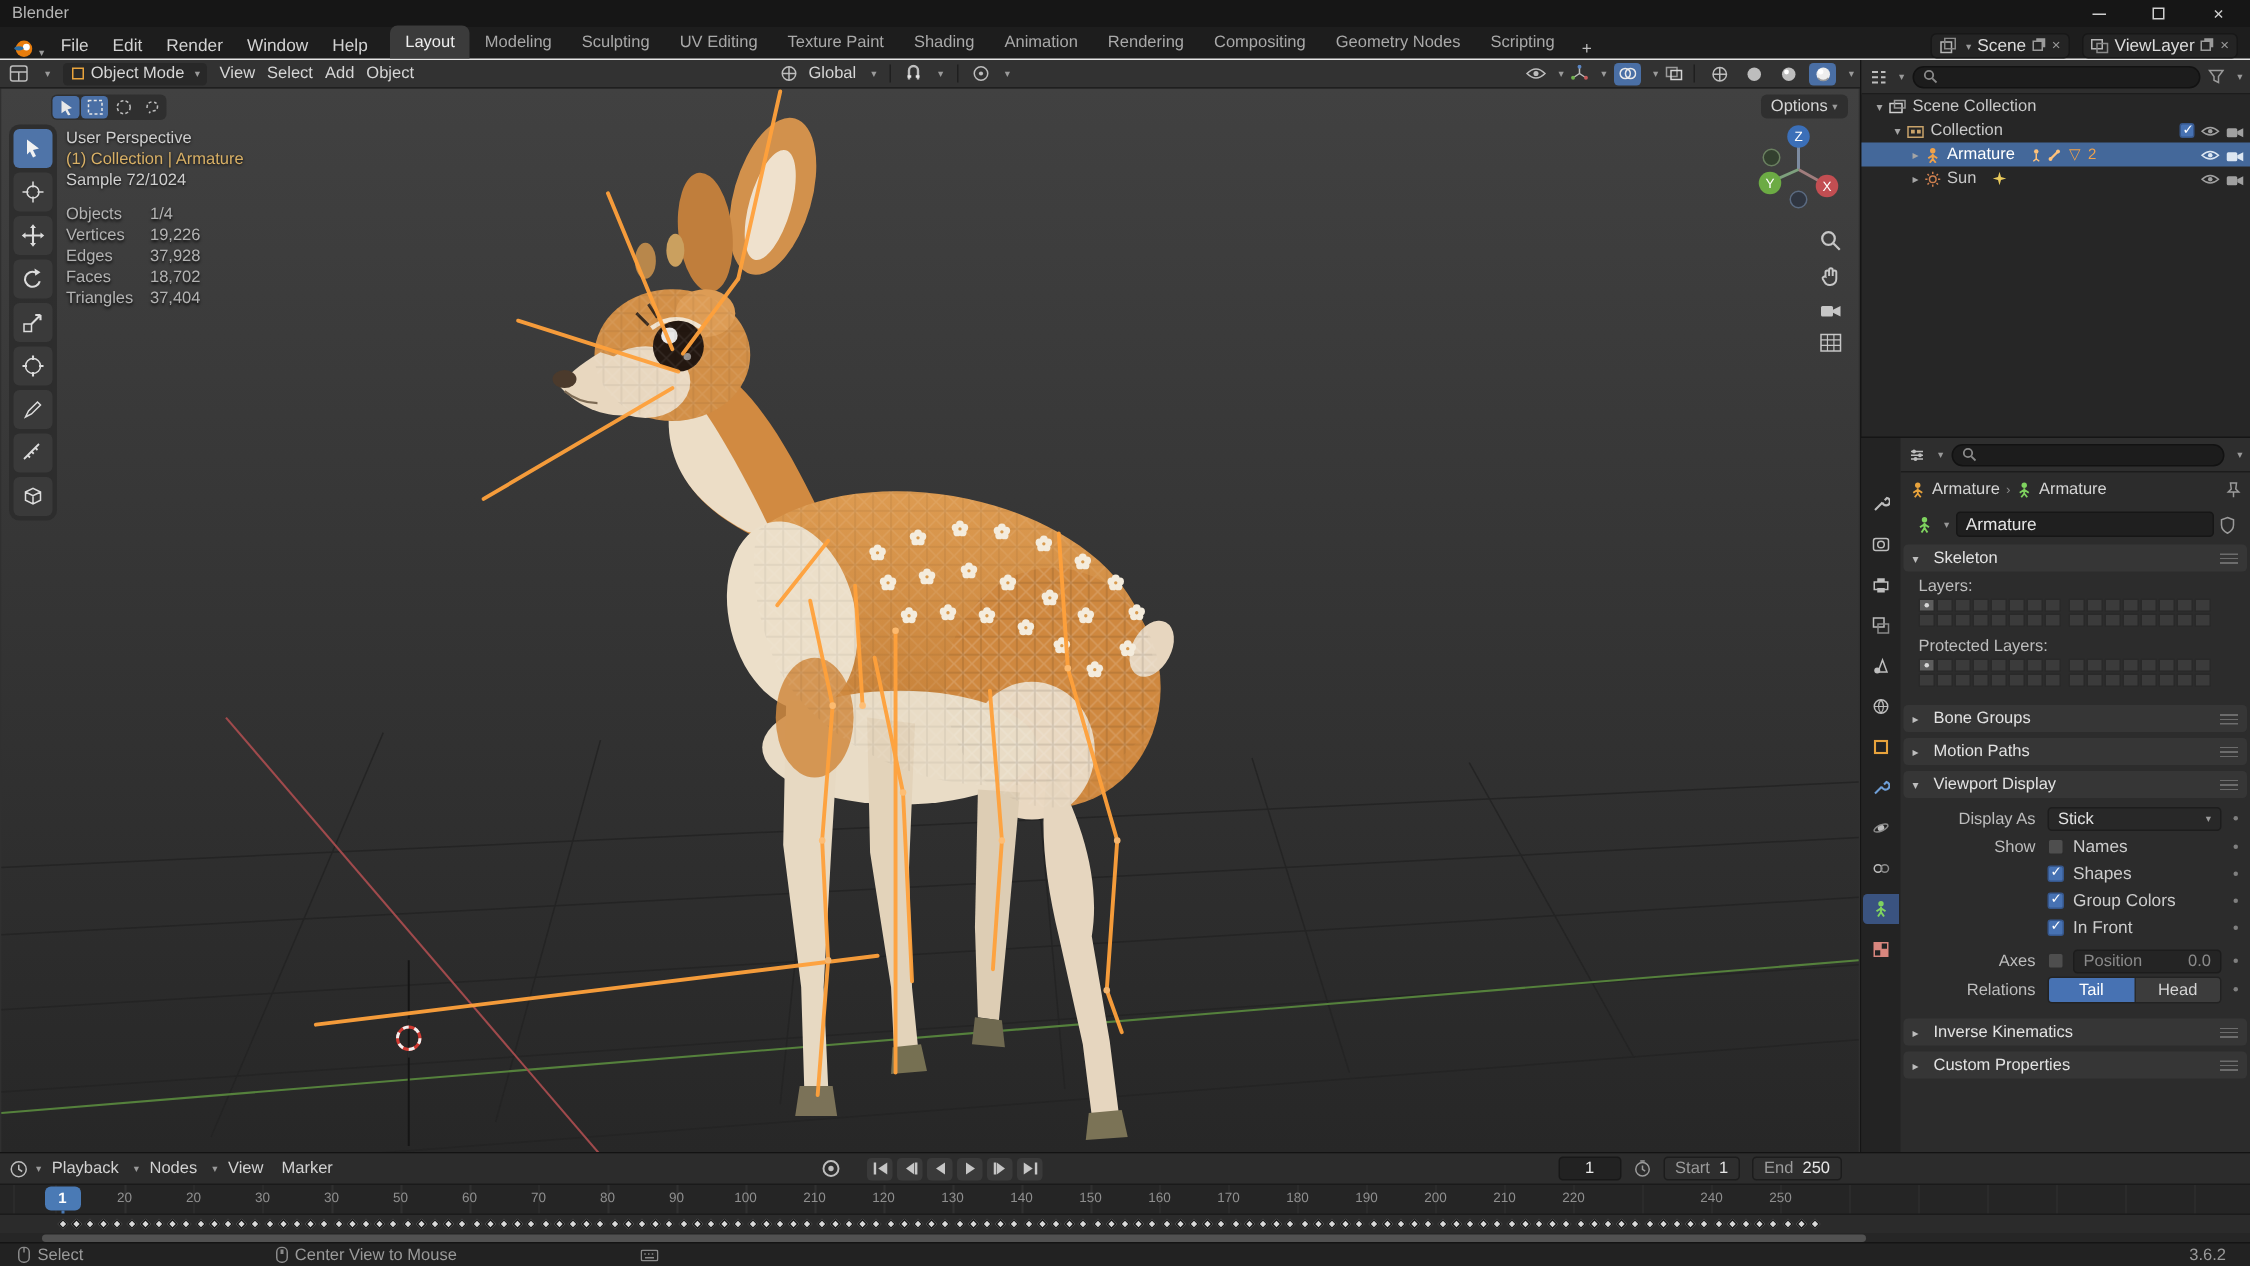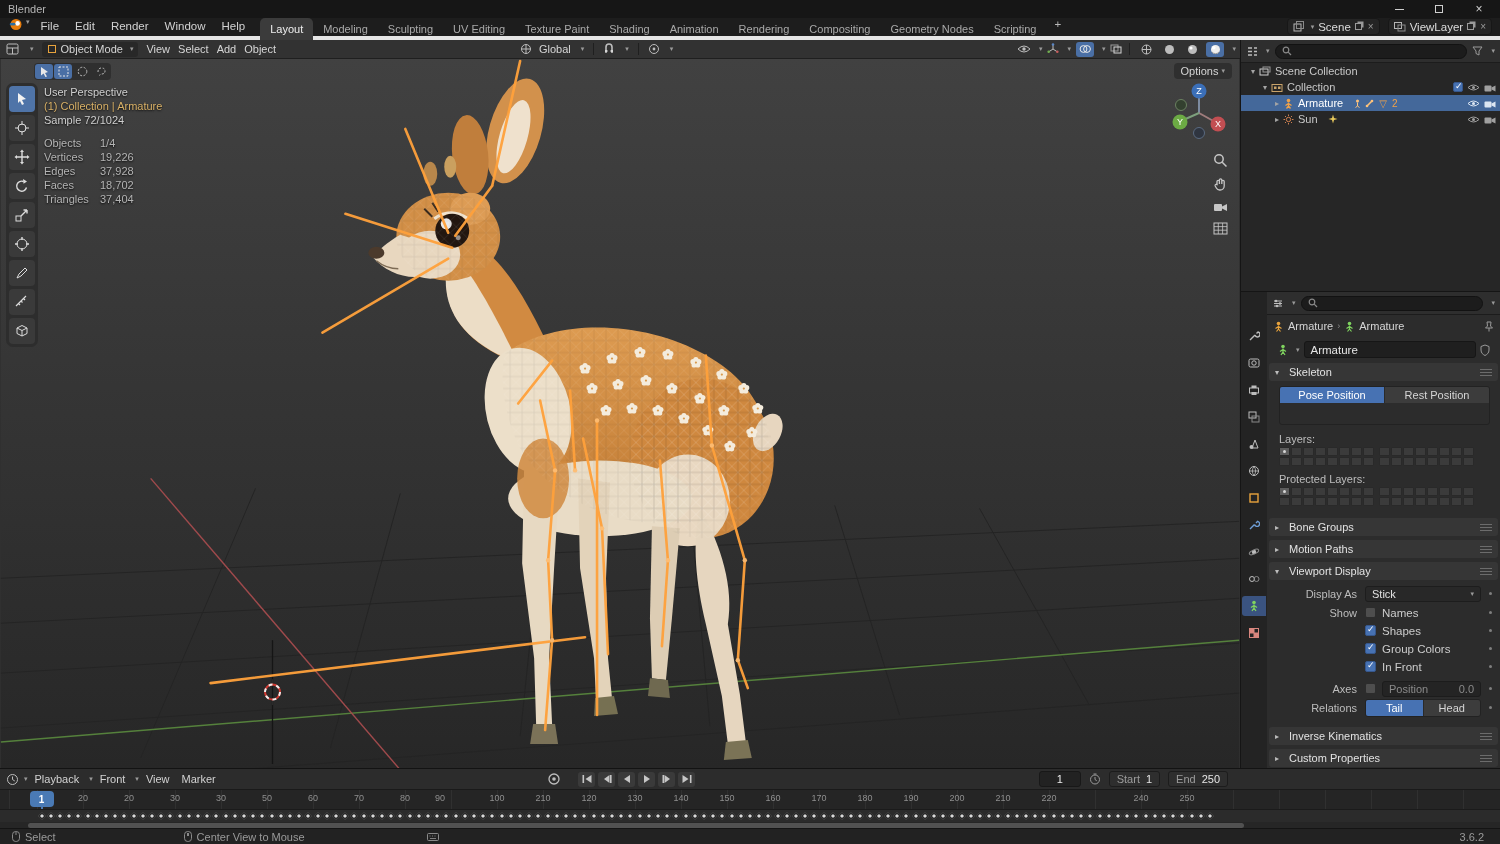--- a/index.html
+++ b/index.html
@@ -22,7 +22,7 @@
   .maxbox{width:8px;height:8px;border:1px solid #cfcfcf}
 
   
-  #menubar{position:absolute;left:0;top:18px;width:1500px;height:22px;background:#1d1d1d;display:flex;align-items:flex-start;border-bottom:4px solid #e5e5e5}
+  #menubar{position:absolute;left:0;top:18px;width:1500px;height:22px;background:#1d1d1d;display:flex;align-items:flex-end;border-bottom:1px solid #e5e5e5}
   #menubar .menus{display:flex;gap:2px;margin-left:4px}
   #menubar .menus span{padding:2px 7px;color:#d2d2d2}
   .tabs{display:flex;height:22px;margin-left:8px}

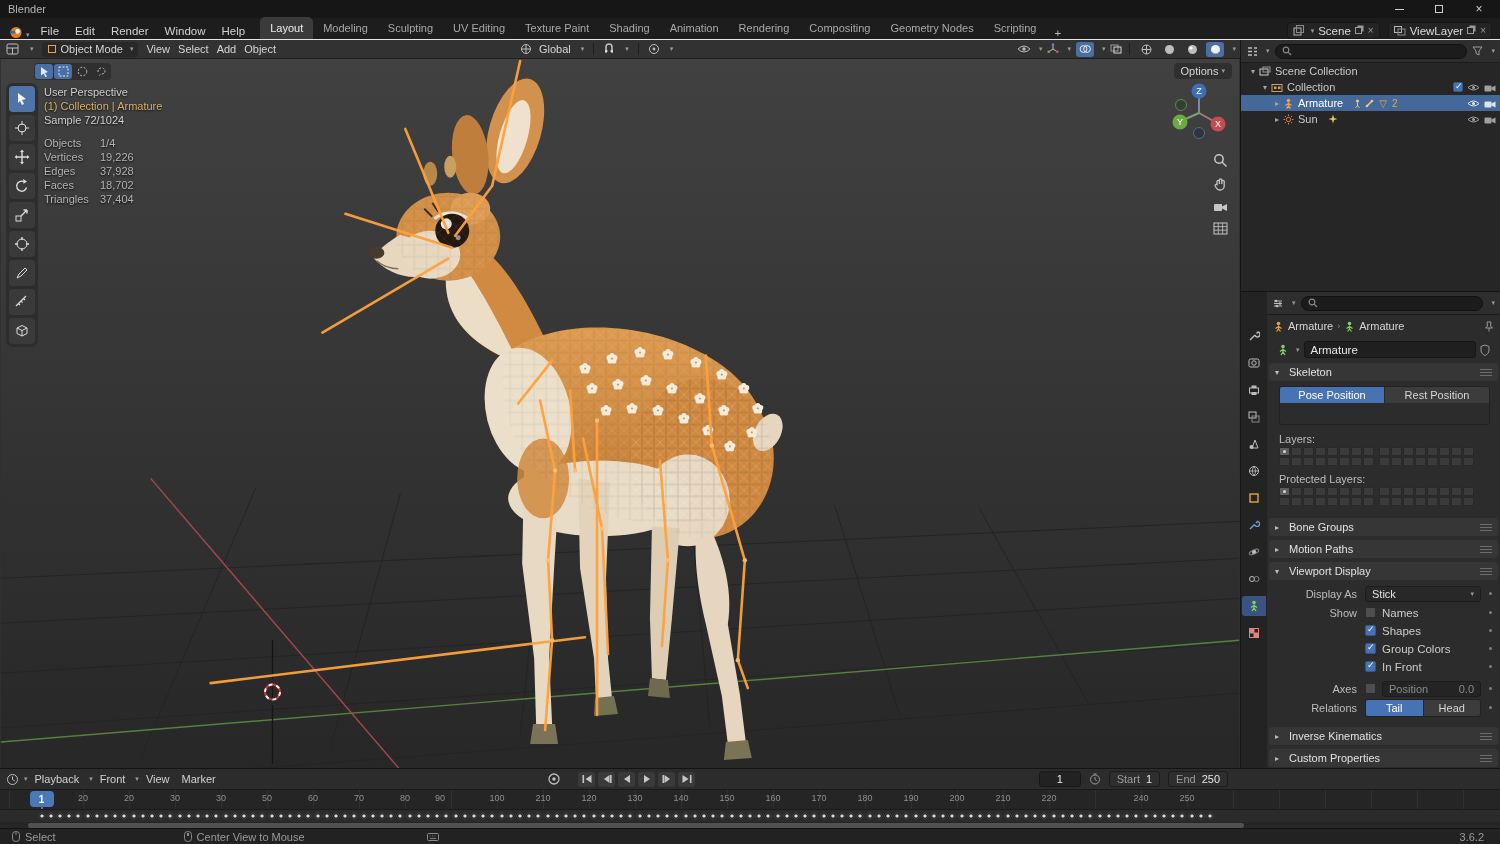--- a/index.html
+++ b/index.html
@@ -902,10 +902,6 @@
       <span class="grip"></span>
     </div>
 
-    <div class="segwrap skelseg">
-      <span class="segbtn active">Pose Position</span>
-      <span class="segbtn">Rest Position</span>
-    </div>
 
     <div class="laylab">Layers:</div>
     <div class="layergrid">

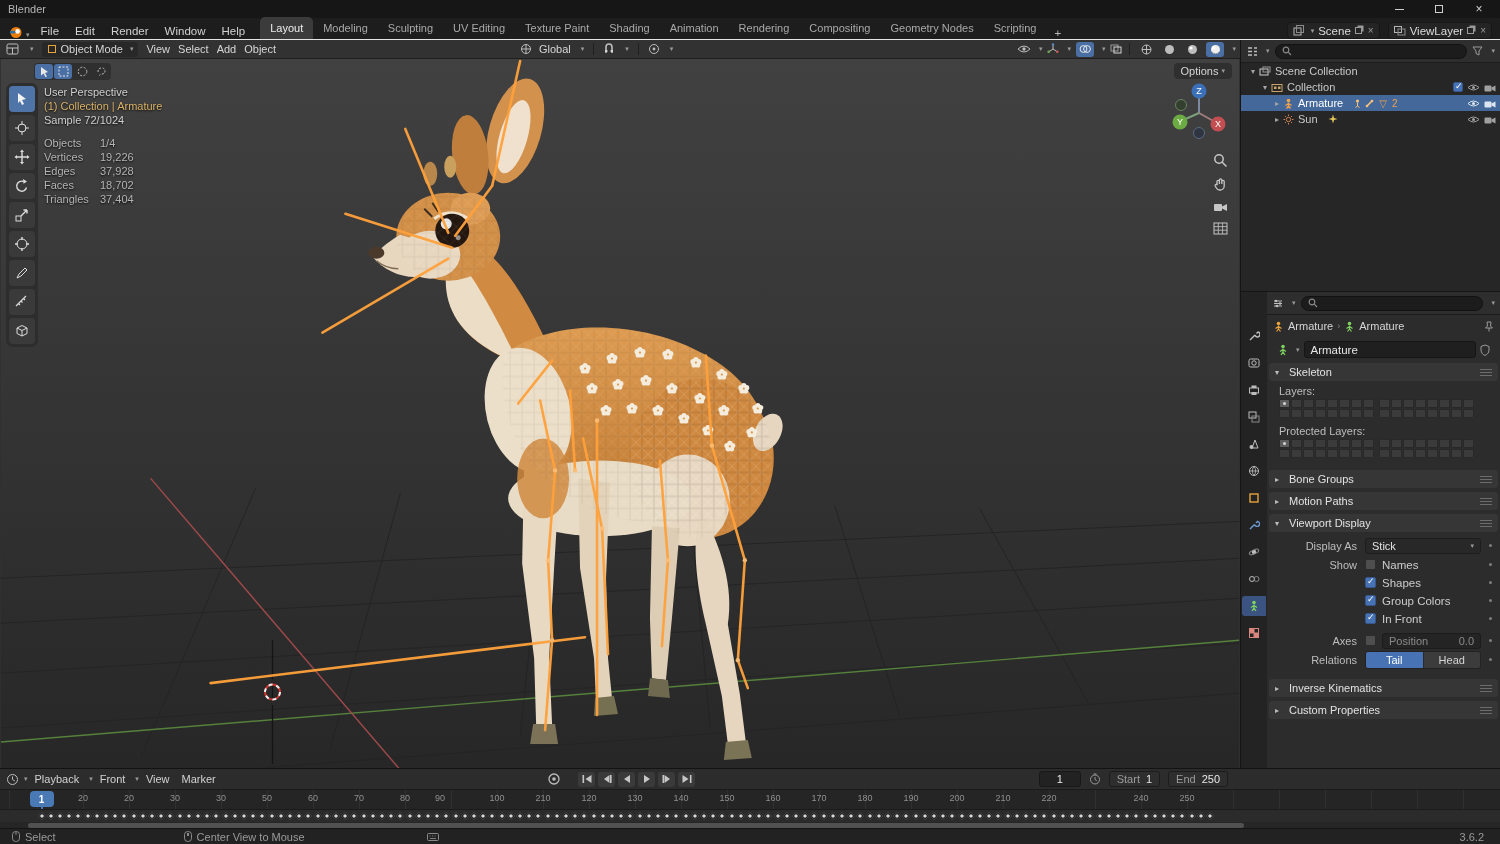--- a/index.html
+++ b/index.html
@@ -1077,7 +1077,7 @@
     <span class="chev">▾</span>
     <span class="tl-menu">Playback</span>
     <span class="chev">▾</span>
-    <span class="tl-menu">Front</span>
+    <span class="tl-menu">Nodes</span>
     <span class="chev">▾</span>
     <span class="tl-menu">View</span>
     <span class="tl-menu">Marker</span>

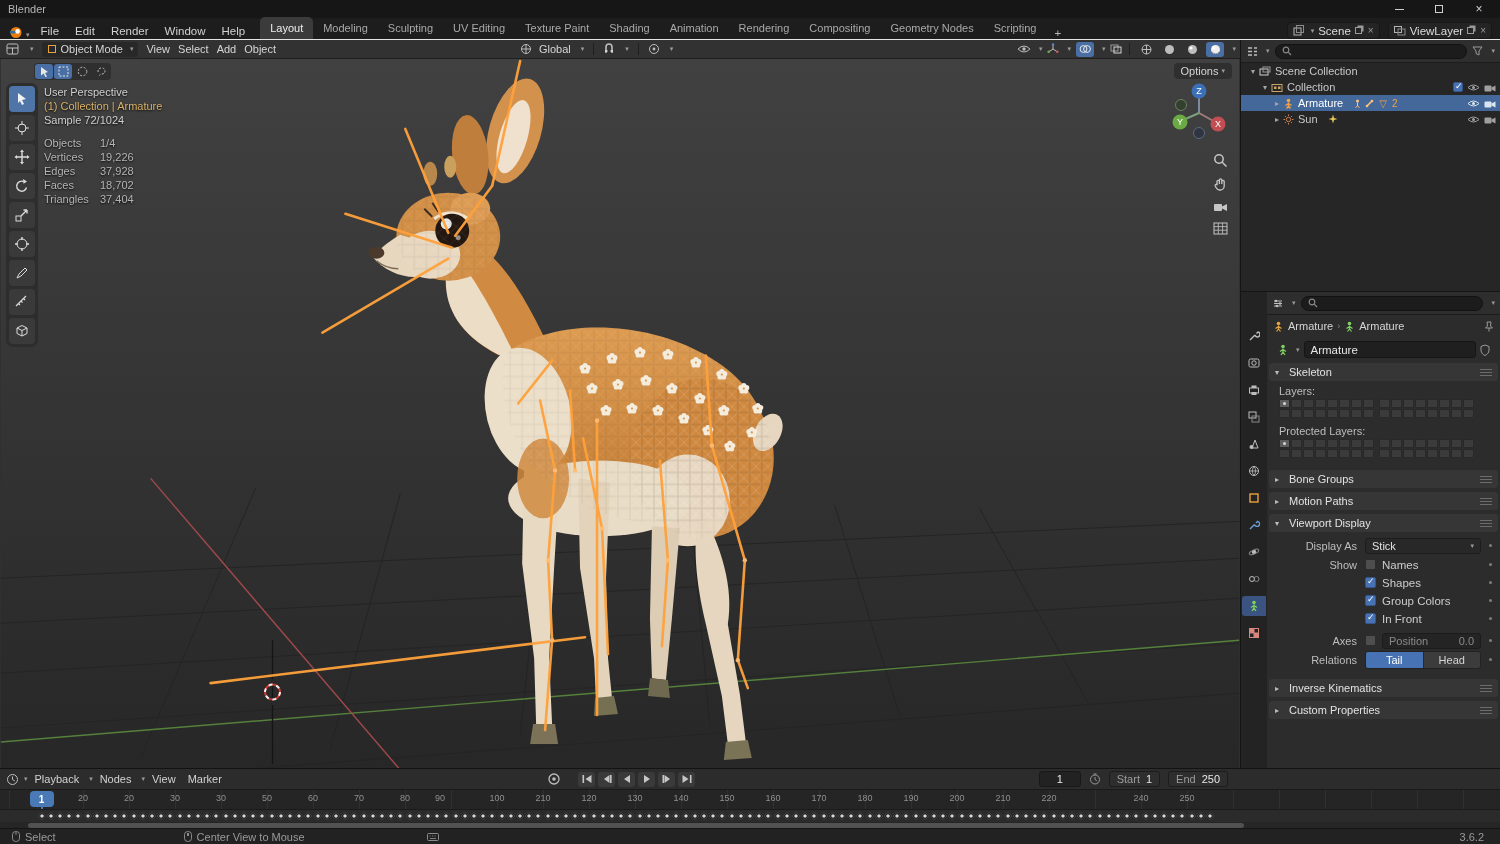--- a/index.html
+++ b/index.html
@@ -1155,7 +1155,7 @@
         <span class="tick" style="left: 313px;">60</span>
         <span class="tick" style="left: 359px;">70</span>
         <span class="tick" style="left: 405px;">80</span>
-        <span class="tick" style="left: 440px;">90</span>
+        <span class="tick" style="left: 451px;">90</span>
         <span class="tick" style="left: 497px;">100</span>
         <span class="tick" style="left: 543px;">210</span>
         <span class="tick" style="left: 589px;">120</span>

